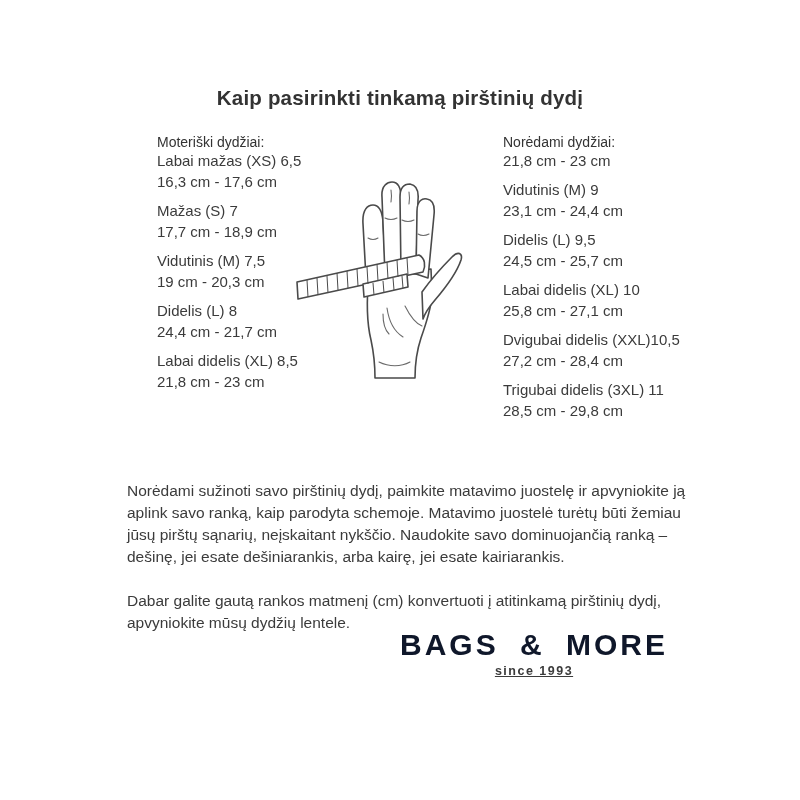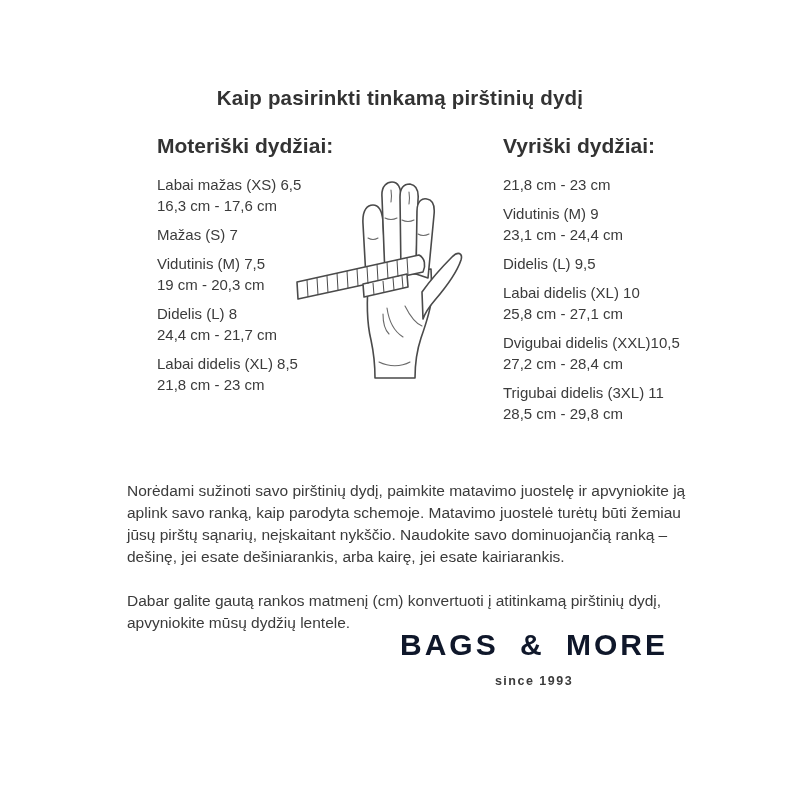--- a/index.html
+++ b/index.html
@@ -15,7 +15,7 @@
   .col{position:absolute;top:134px;}
   .col-women{left:157px;width:200px;}
   .col-men{left:503px;width:215px;}
-  .col-heading{font-size:21px;font-weight:700;color:#333333;margin-bottom:16px;}
+  .col-heading{font-size:14px;font-weight:400;color:#333333;}
   .size-entry{margin-bottom:8px;}
   .size-entry div{font-size:15px;line-height:21px;color:#3b3b3b;}
   .hand-wrap{position:absolute;left:295px;top:166px;width:200px;height:215px;}

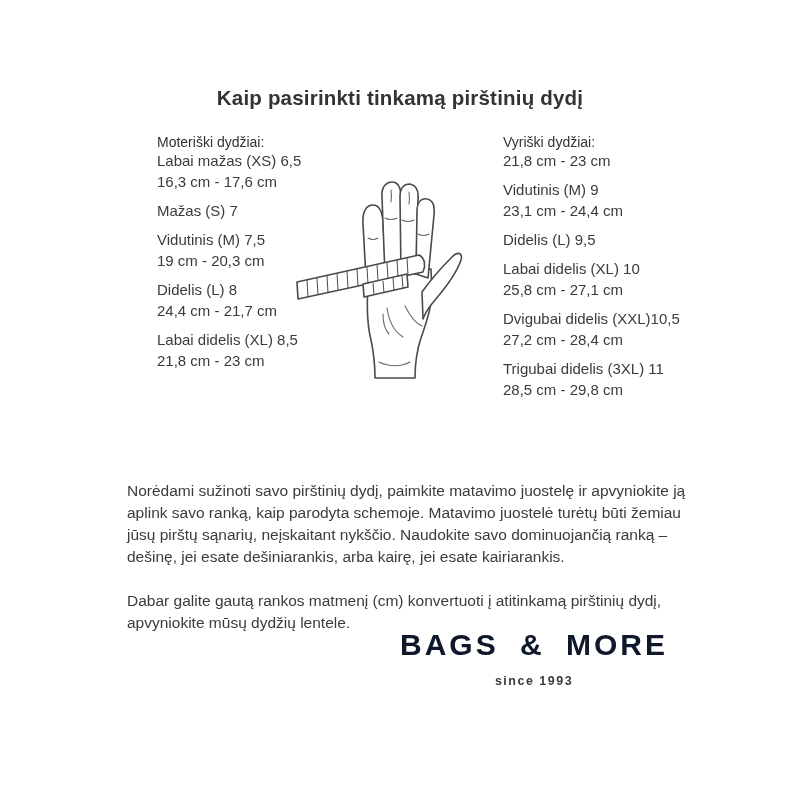--- a/index.html
+++ b/index.html
@@ -112,7 +112,7 @@
   </div>
 
   <div class="col col-men">
-    <div class="col-heading">Vyriški dydžiai:</div>
+    <div class="col-heading">Norėdami dydžiai:</div>
     <div class="size-list">
         <div class="size-entry">
           <div>21,8 cm - 23 cm</div>

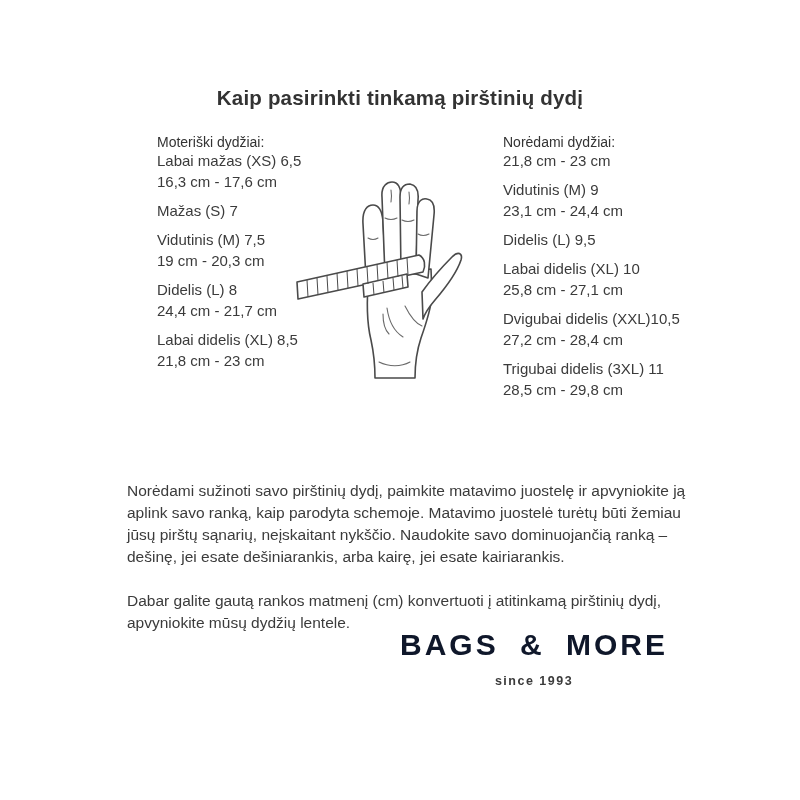--- a/index.html
+++ b/index.html
@@ -42,6 +42,7 @@
         </div>
         <div class="size-entry">
           <div>Mažas (S) 7</div>
+          <div>17,7 cm - 18,9 cm</div>
         </div>
         <div class="size-entry">
           <div>Vidutinis (M) 7,5</div>

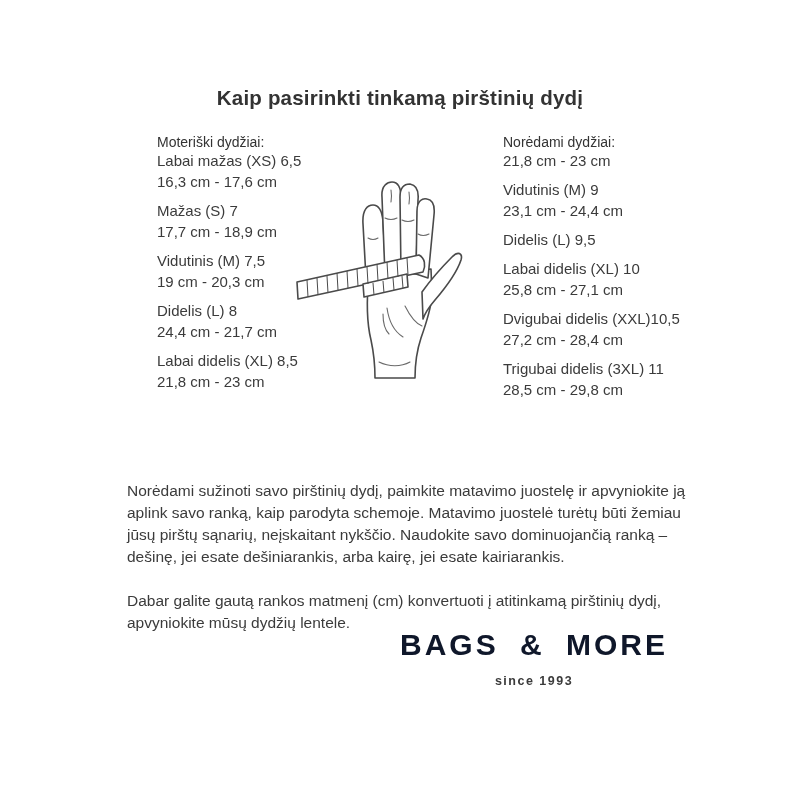--- a/index.html
+++ b/index.html
@@ -124,6 +124,7 @@
         </div>
         <div class="size-entry">
           <div>Didelis (L) 9,5</div>
+          <div>24,5 cm - 25,7 cm</div>
         </div>
         <div class="size-entry">
           <div>Labai didelis (XL) 10</div>

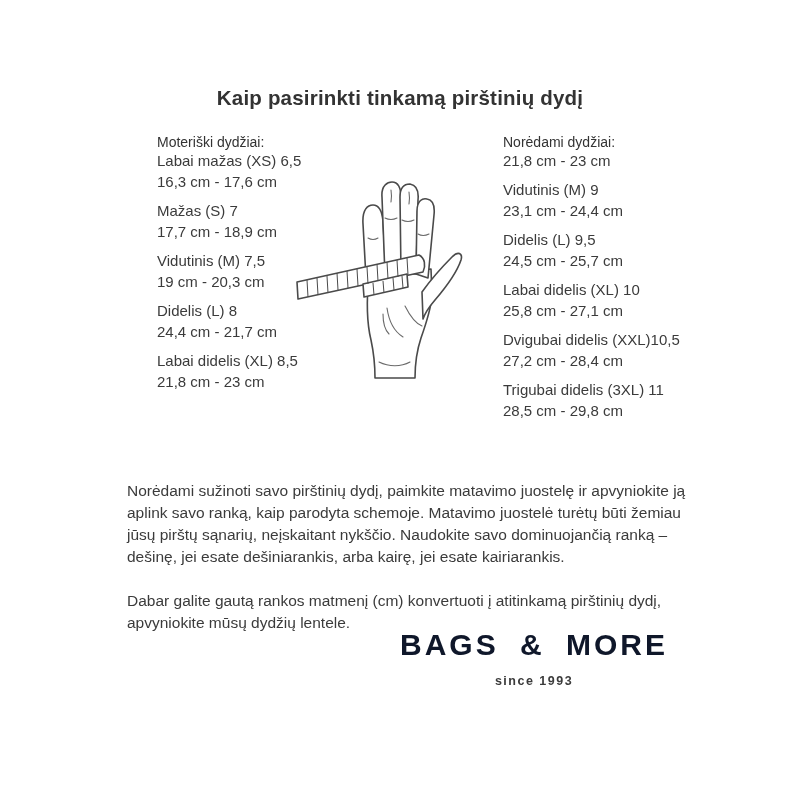--- a/index.html
+++ b/index.html
@@ -24,7 +24,7 @@
   .instructions p{margin:0 0 22px 0;font-size:15.5px;line-height:22px;color:#3b3b3b;}
   .logo{position:absolute;left:398px;top:629px;width:272px;text-align:center;}
   .logo-text{font-size:30px;font-weight:800;letter-spacing:3px;word-spacing:10px;line-height:32px;}
-  .logo-tagline{font-size:12.5px;font-weight:700;color:#3b3b3b;letter-spacing:1.5px;margin-top:13px;}
+  .logo-tagline{font-size:12.5px;font-weight:700;color:#3b3b3b;letter-spacing:1.5px;margin-top:3px;text-decoration:underline;}
 </style>
 </head>
 <body>

